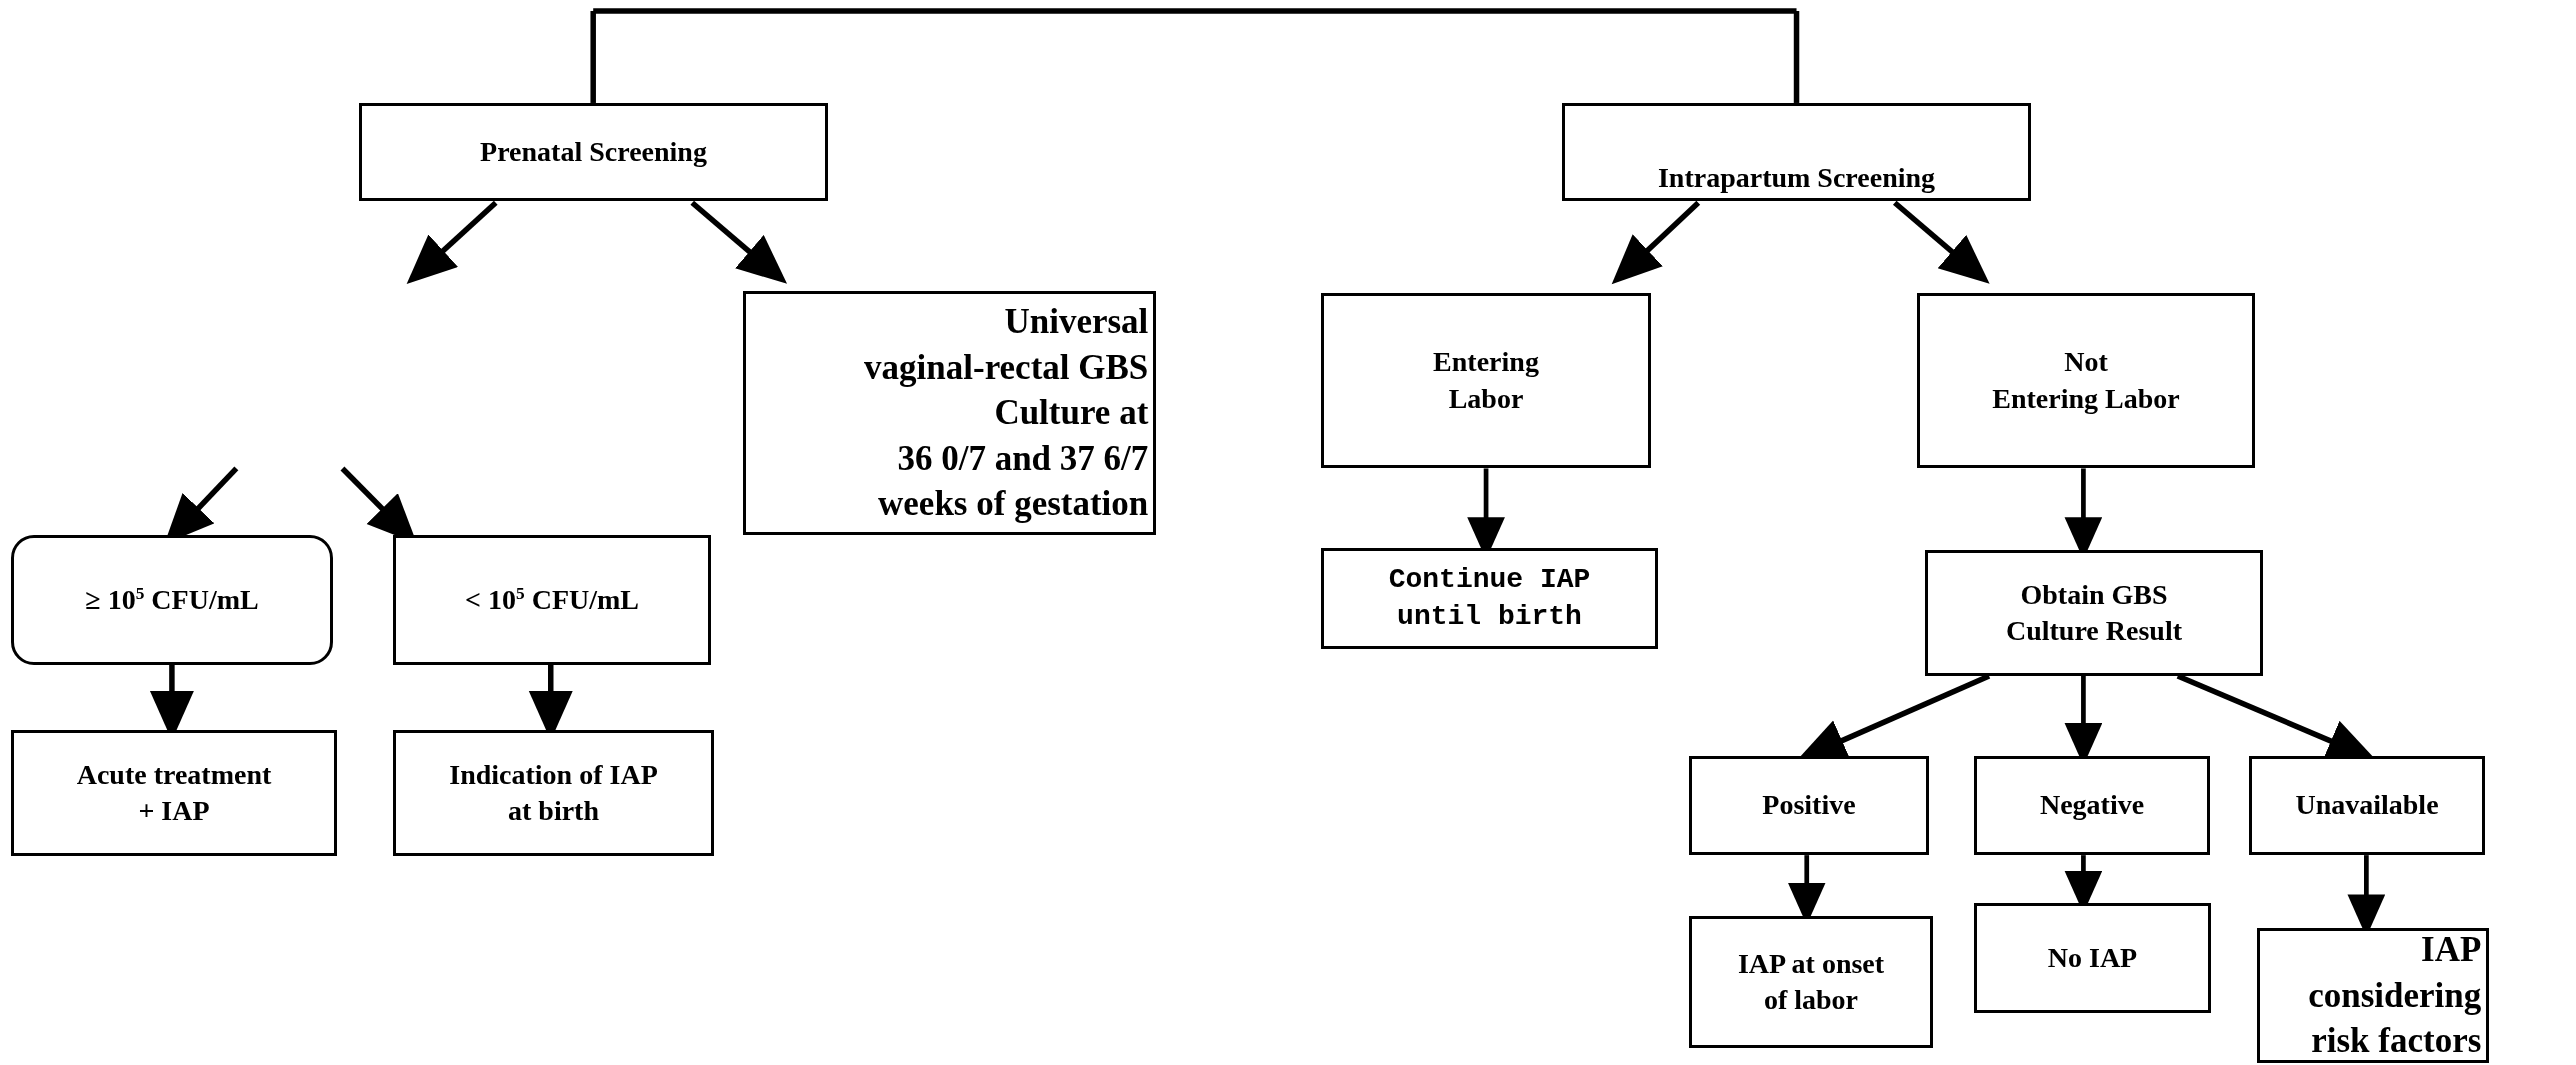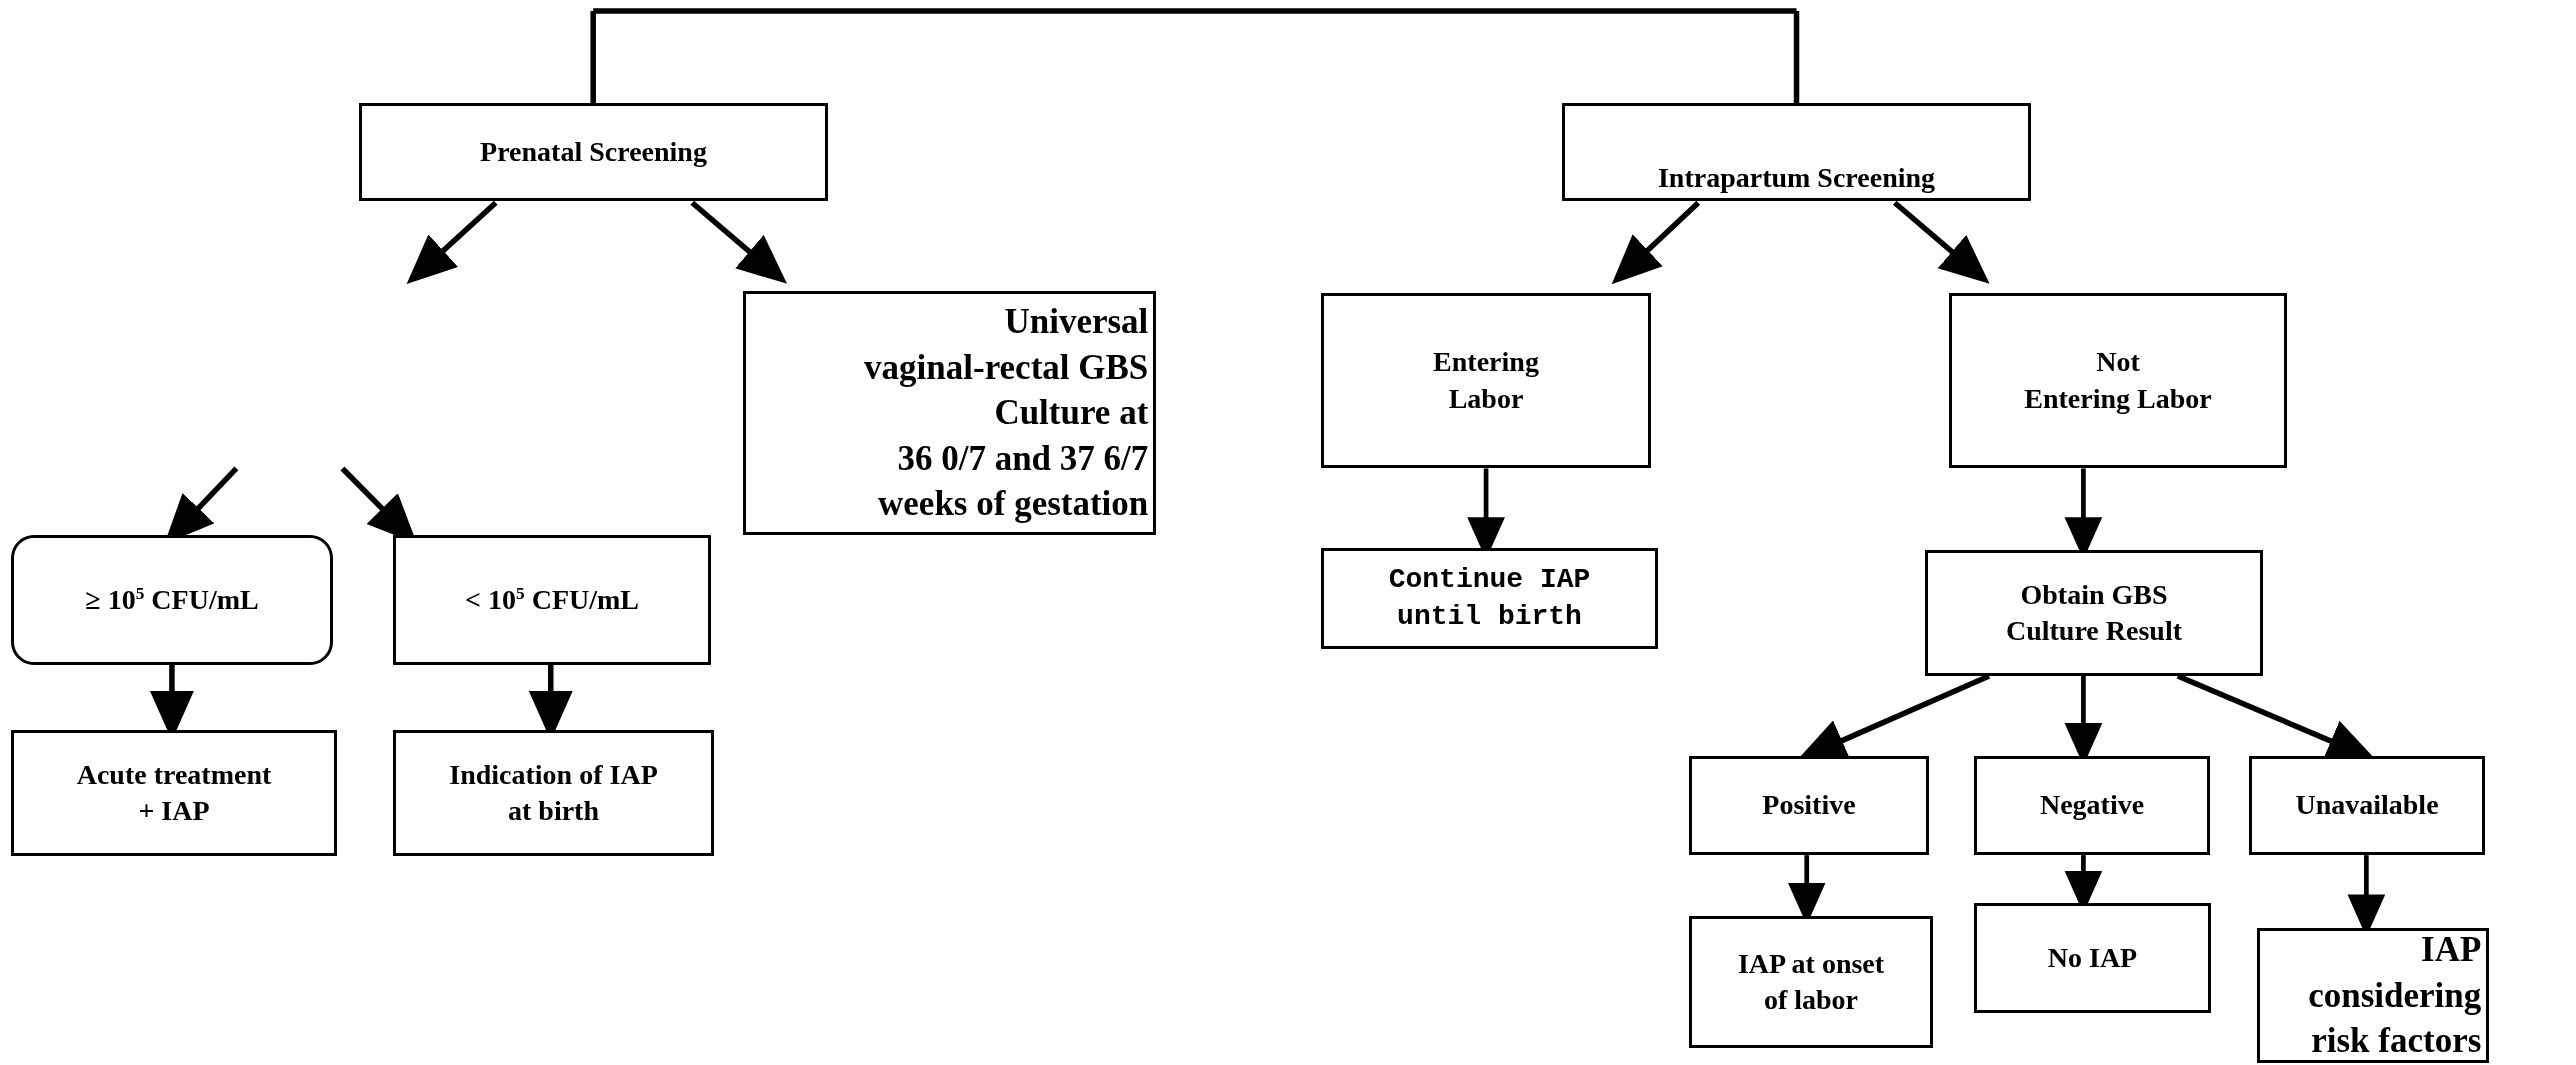--- a/index.html
+++ b/index.html
@@ -96,7 +96,7 @@
 Labor</span>
   </div>
 
-  <div class="node f46" style="left:1917px; top:293px; width:338px; height:175px;margin-left:32px;">
+  <div class="node f46" style="left:1917px; top:293px; width:338px; height:175px;">
     <span class="txt">Not
 Entering Labor</span>
   </div>

